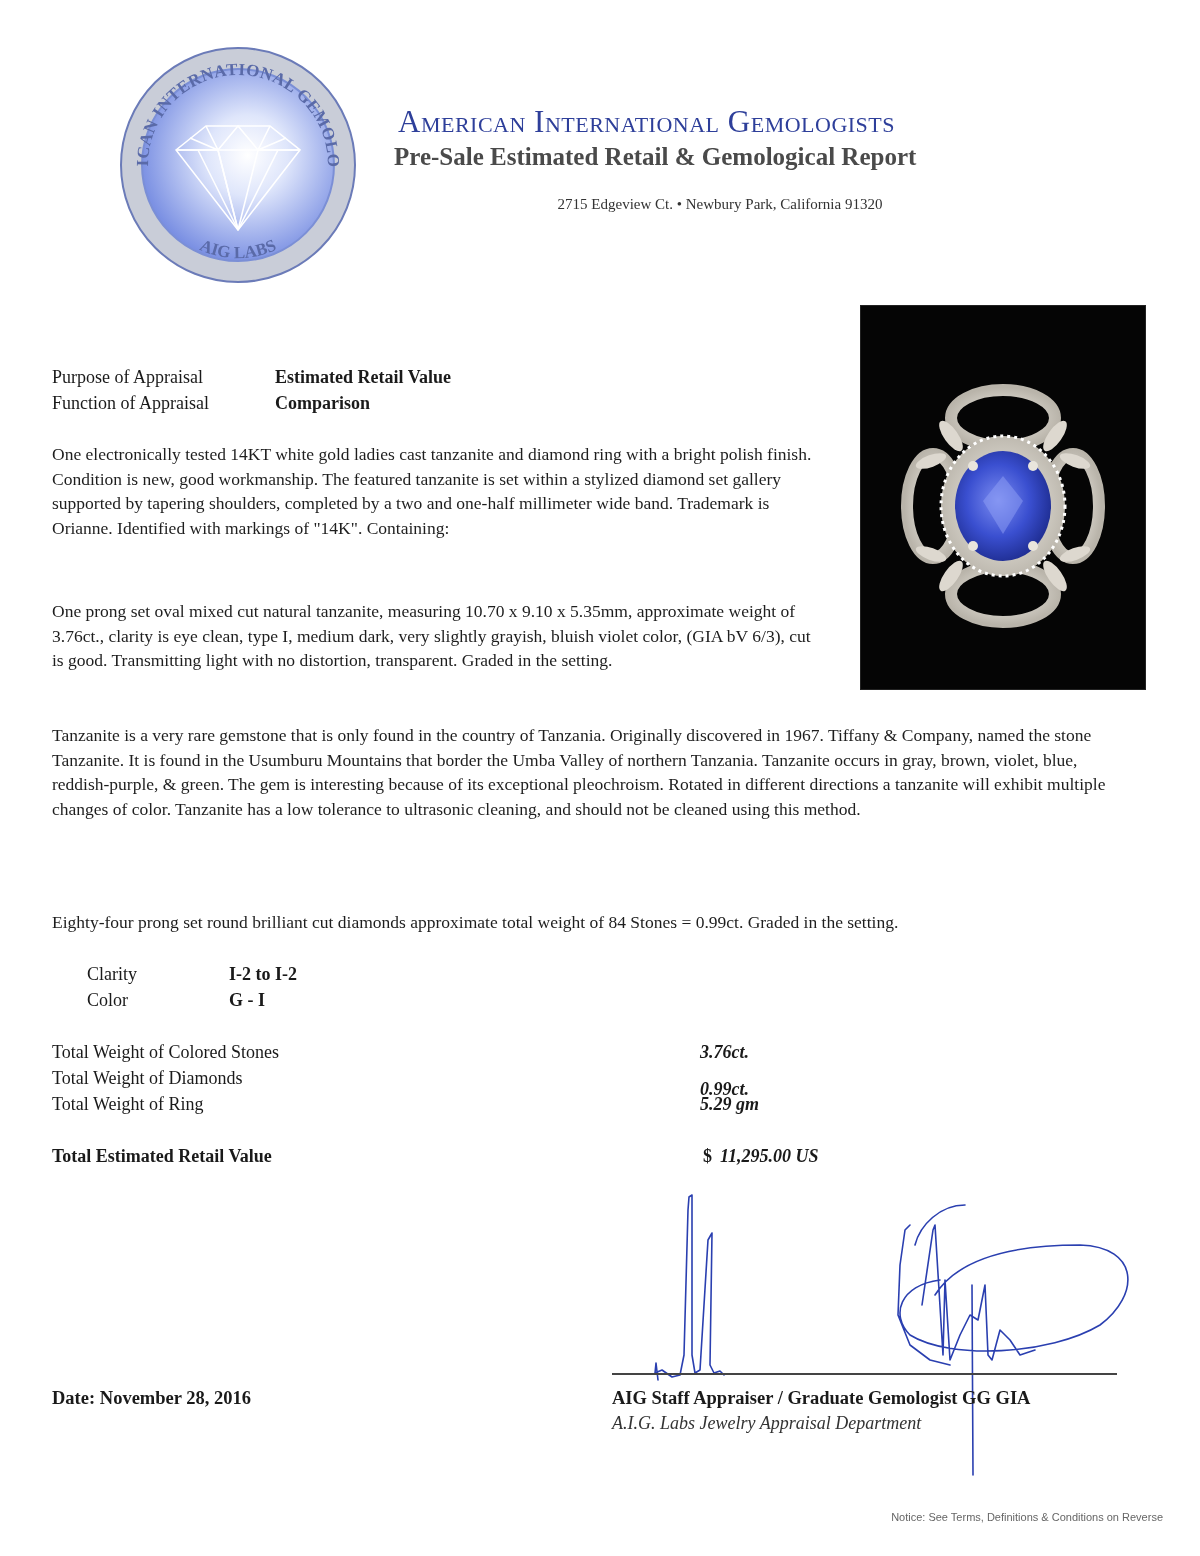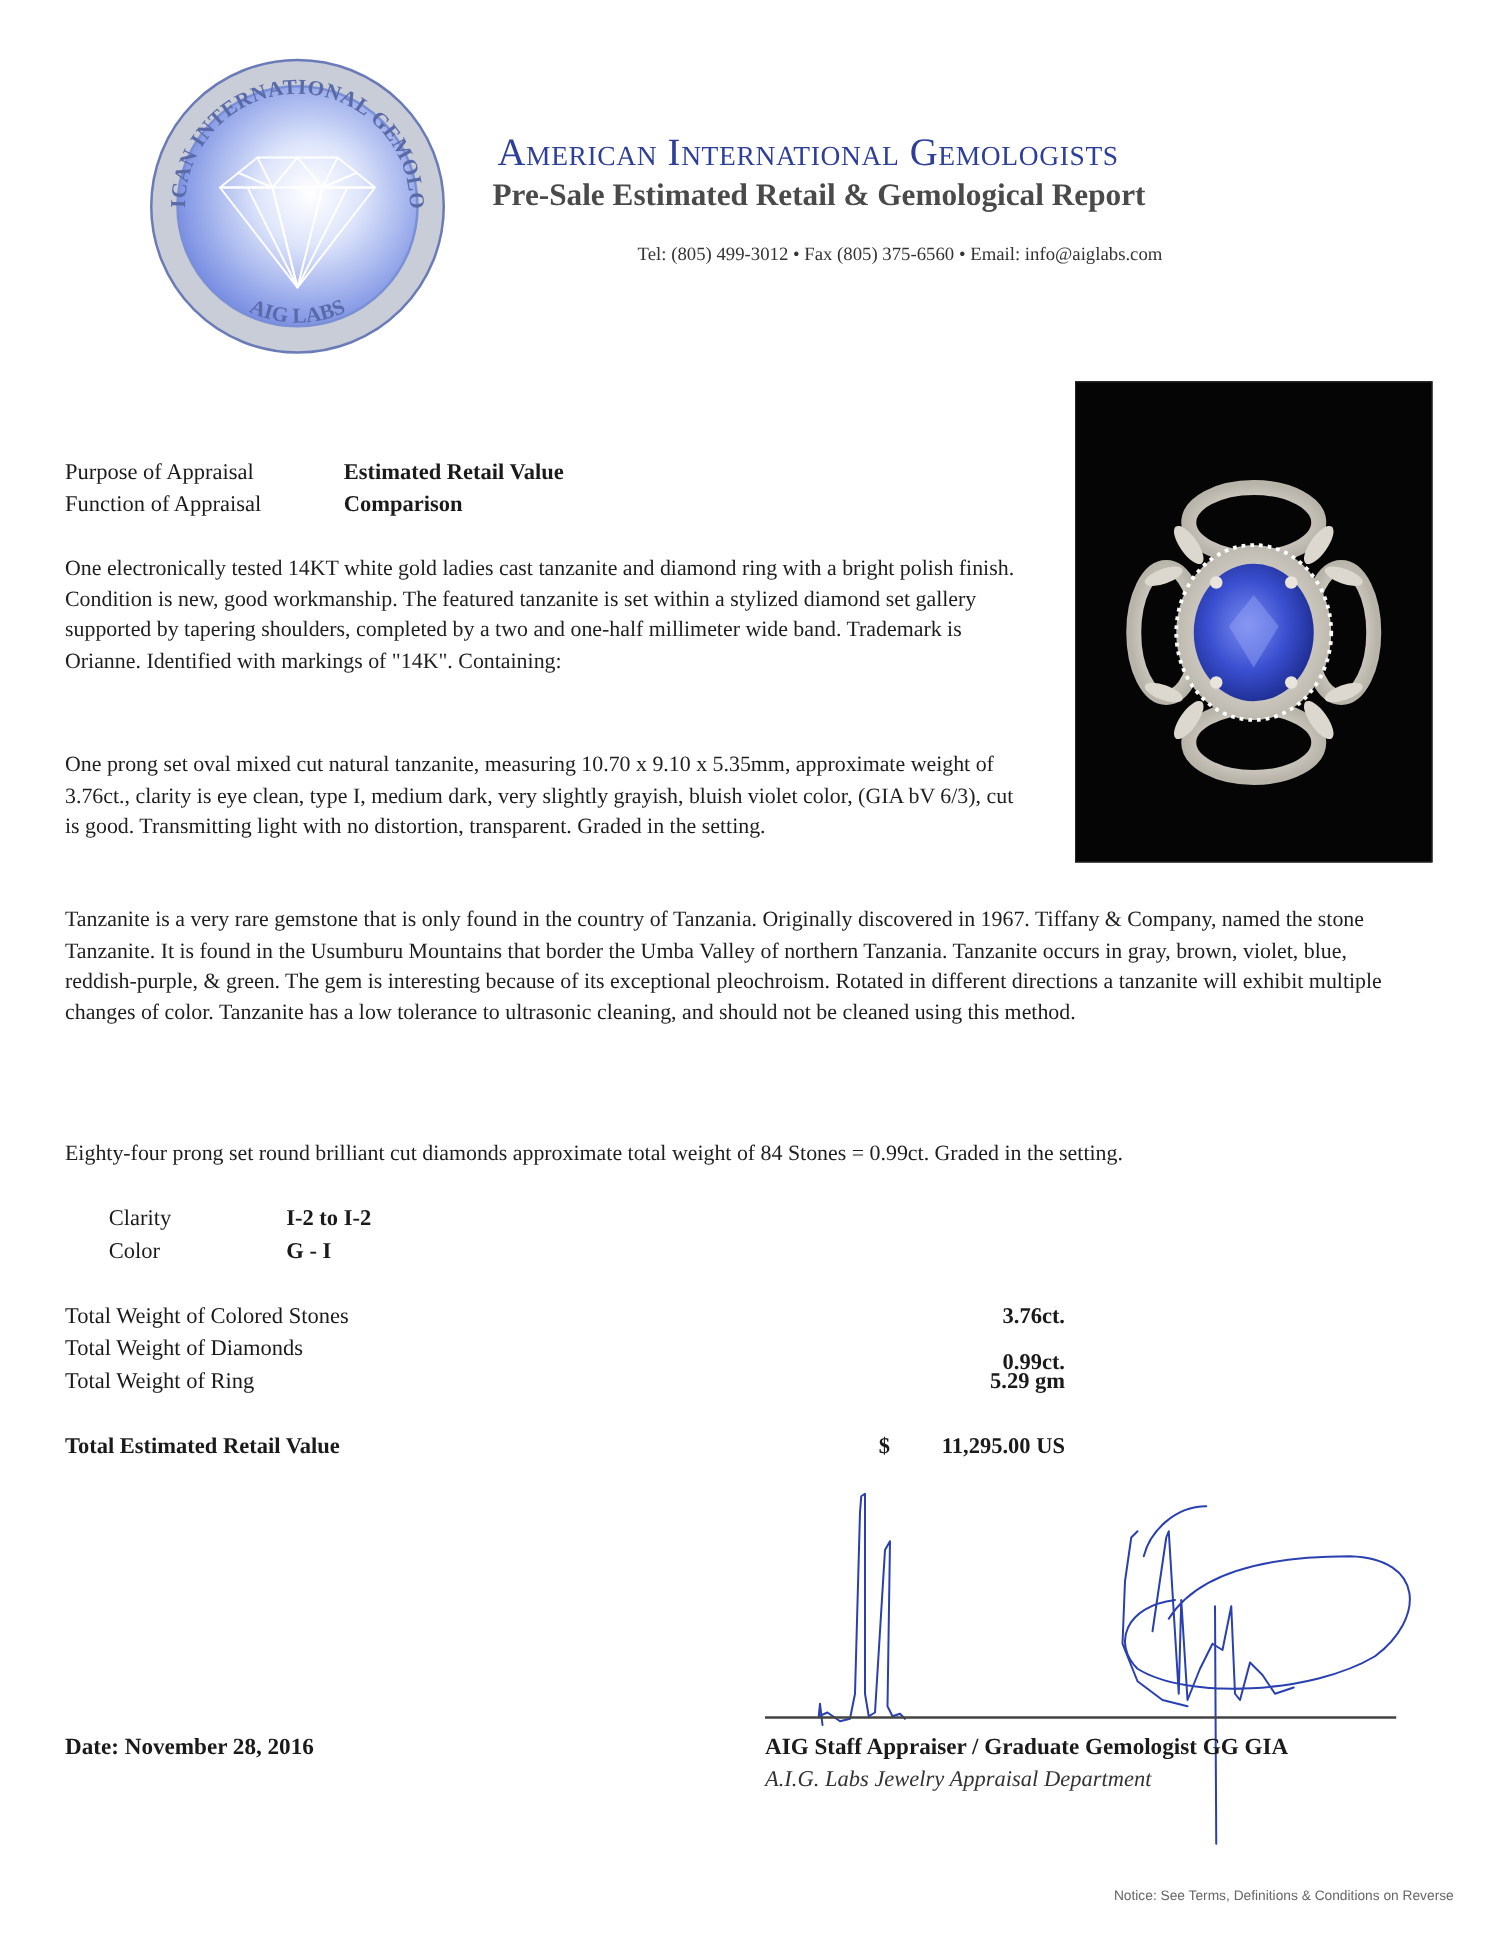--- a/index.html
+++ b/index.html
@@ -82,6 +82,7 @@
 <div class="abs company">American International Gemologists</div>
 <div class="abs subtitle">Pre-Sale  Estimated Retail &amp; Gemological Report</div>
 <div class="abs address">
+  <div>2715 Edgeview Ct. • Newbury Park, California 91320</div>
   <div>Tel: (805) 499-3012  •  Fax (805) 375-6560  •  Email: info@aiglabs.com</div>
 </div>
 

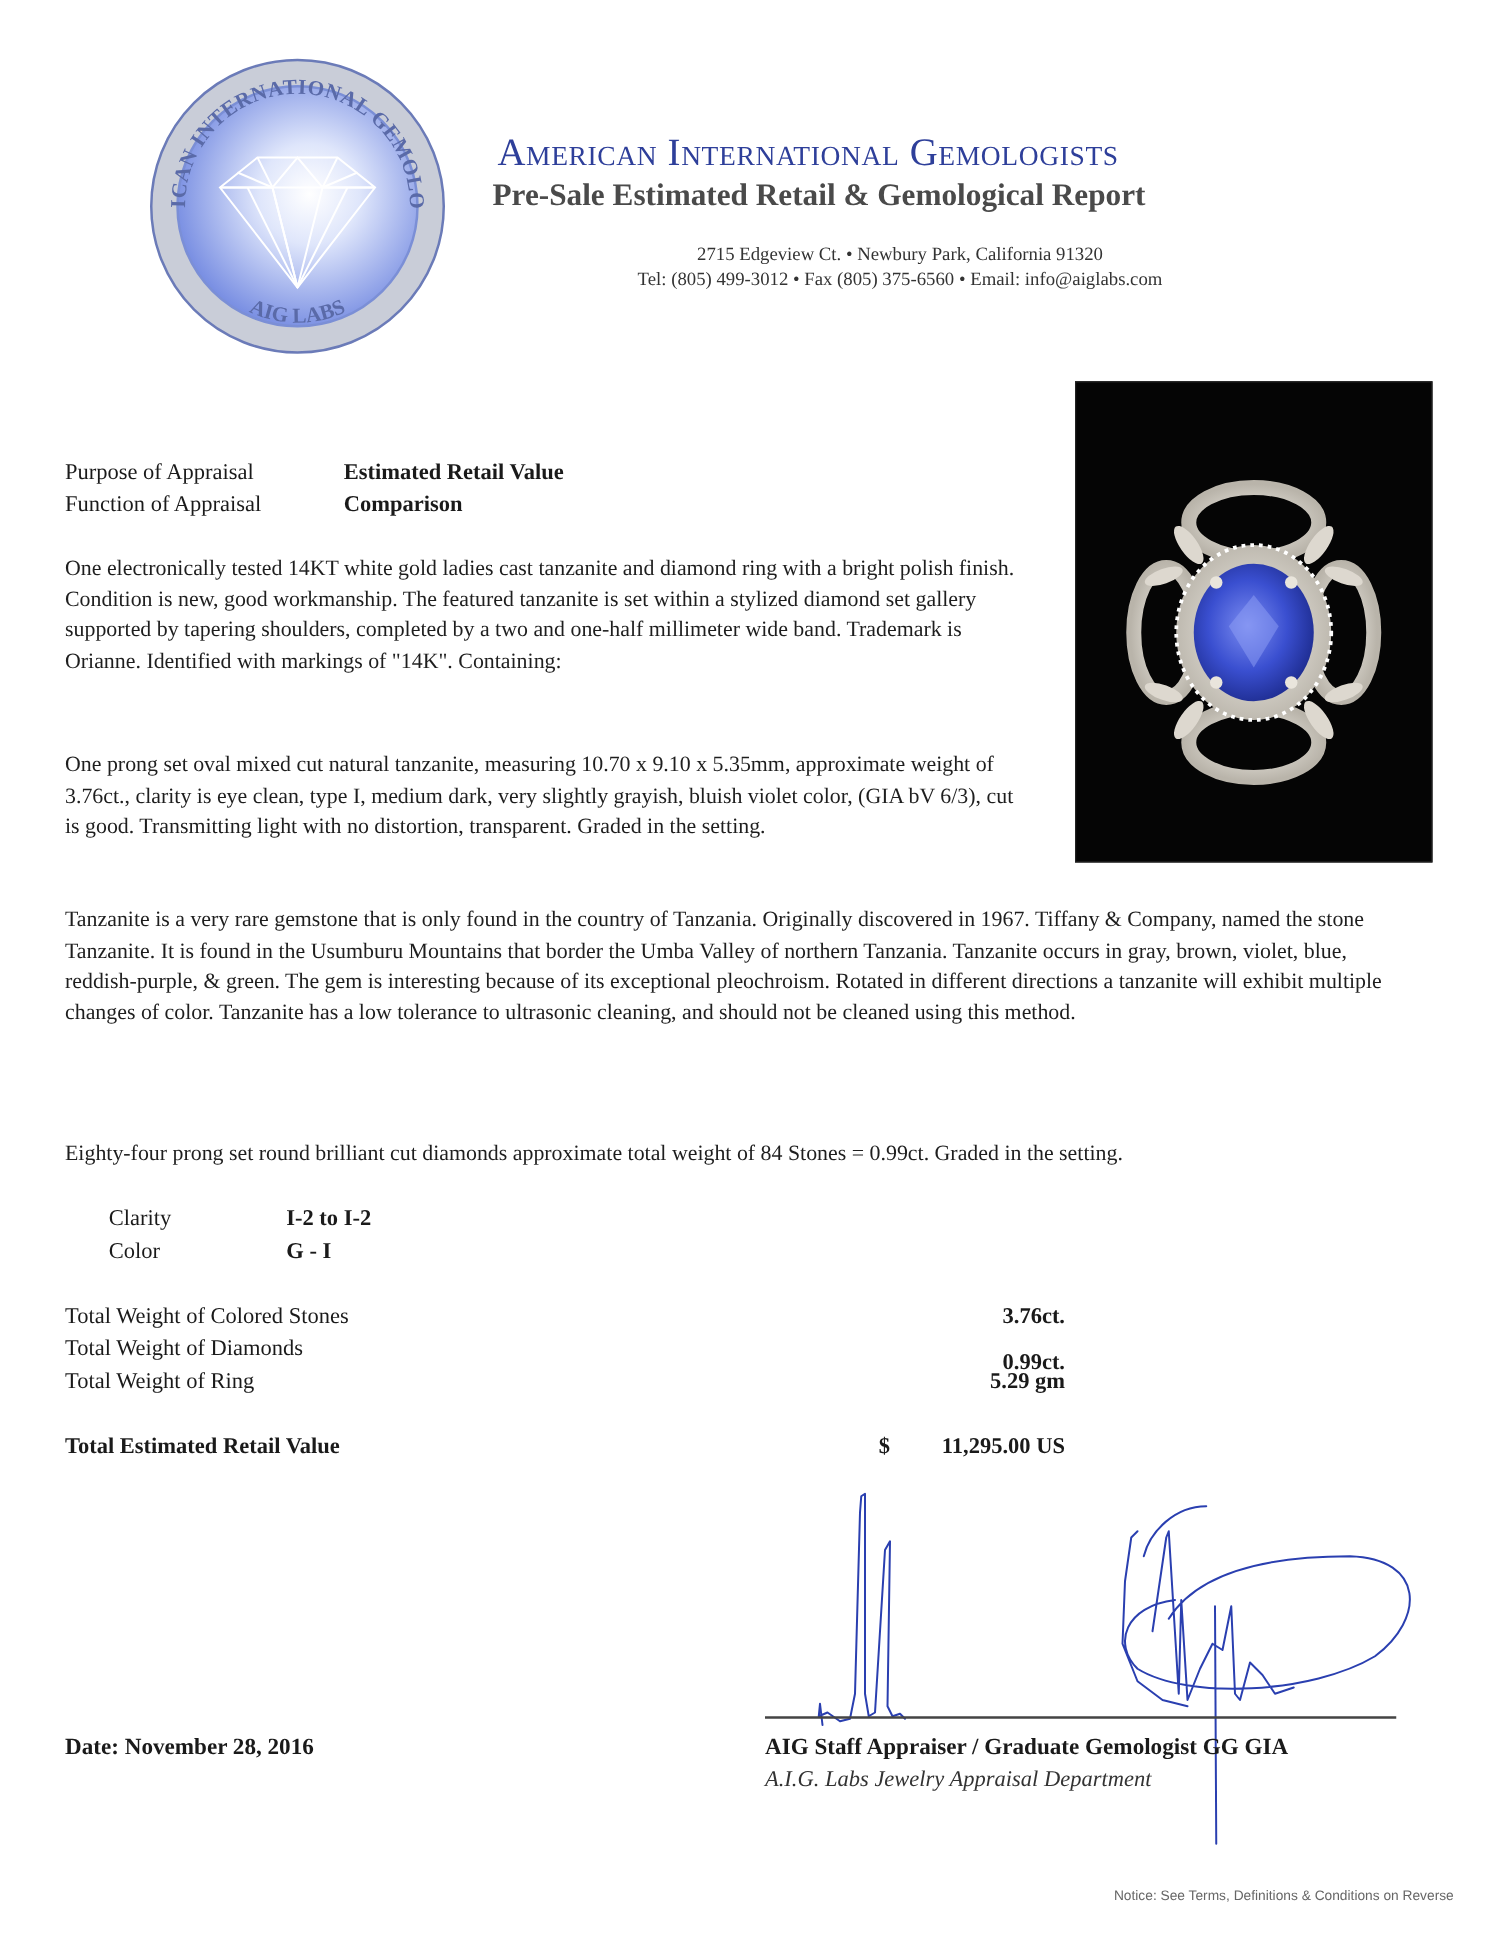--- a/index.html
+++ b/index.html
@@ -83,7 +83,6 @@
 <div class="abs subtitle">Pre-Sale  Estimated Retail &amp; Gemological Report</div>
 <div class="abs address">
   <div>2715 Edgeview Ct. • Newbury Park, California 91320</div>
-  <div>Tel: (805) 499-3012  •  Fax (805) 375-6560  •  Email: info@aiglabs.com</div>
 </div>
 
 <div class="abs photo">

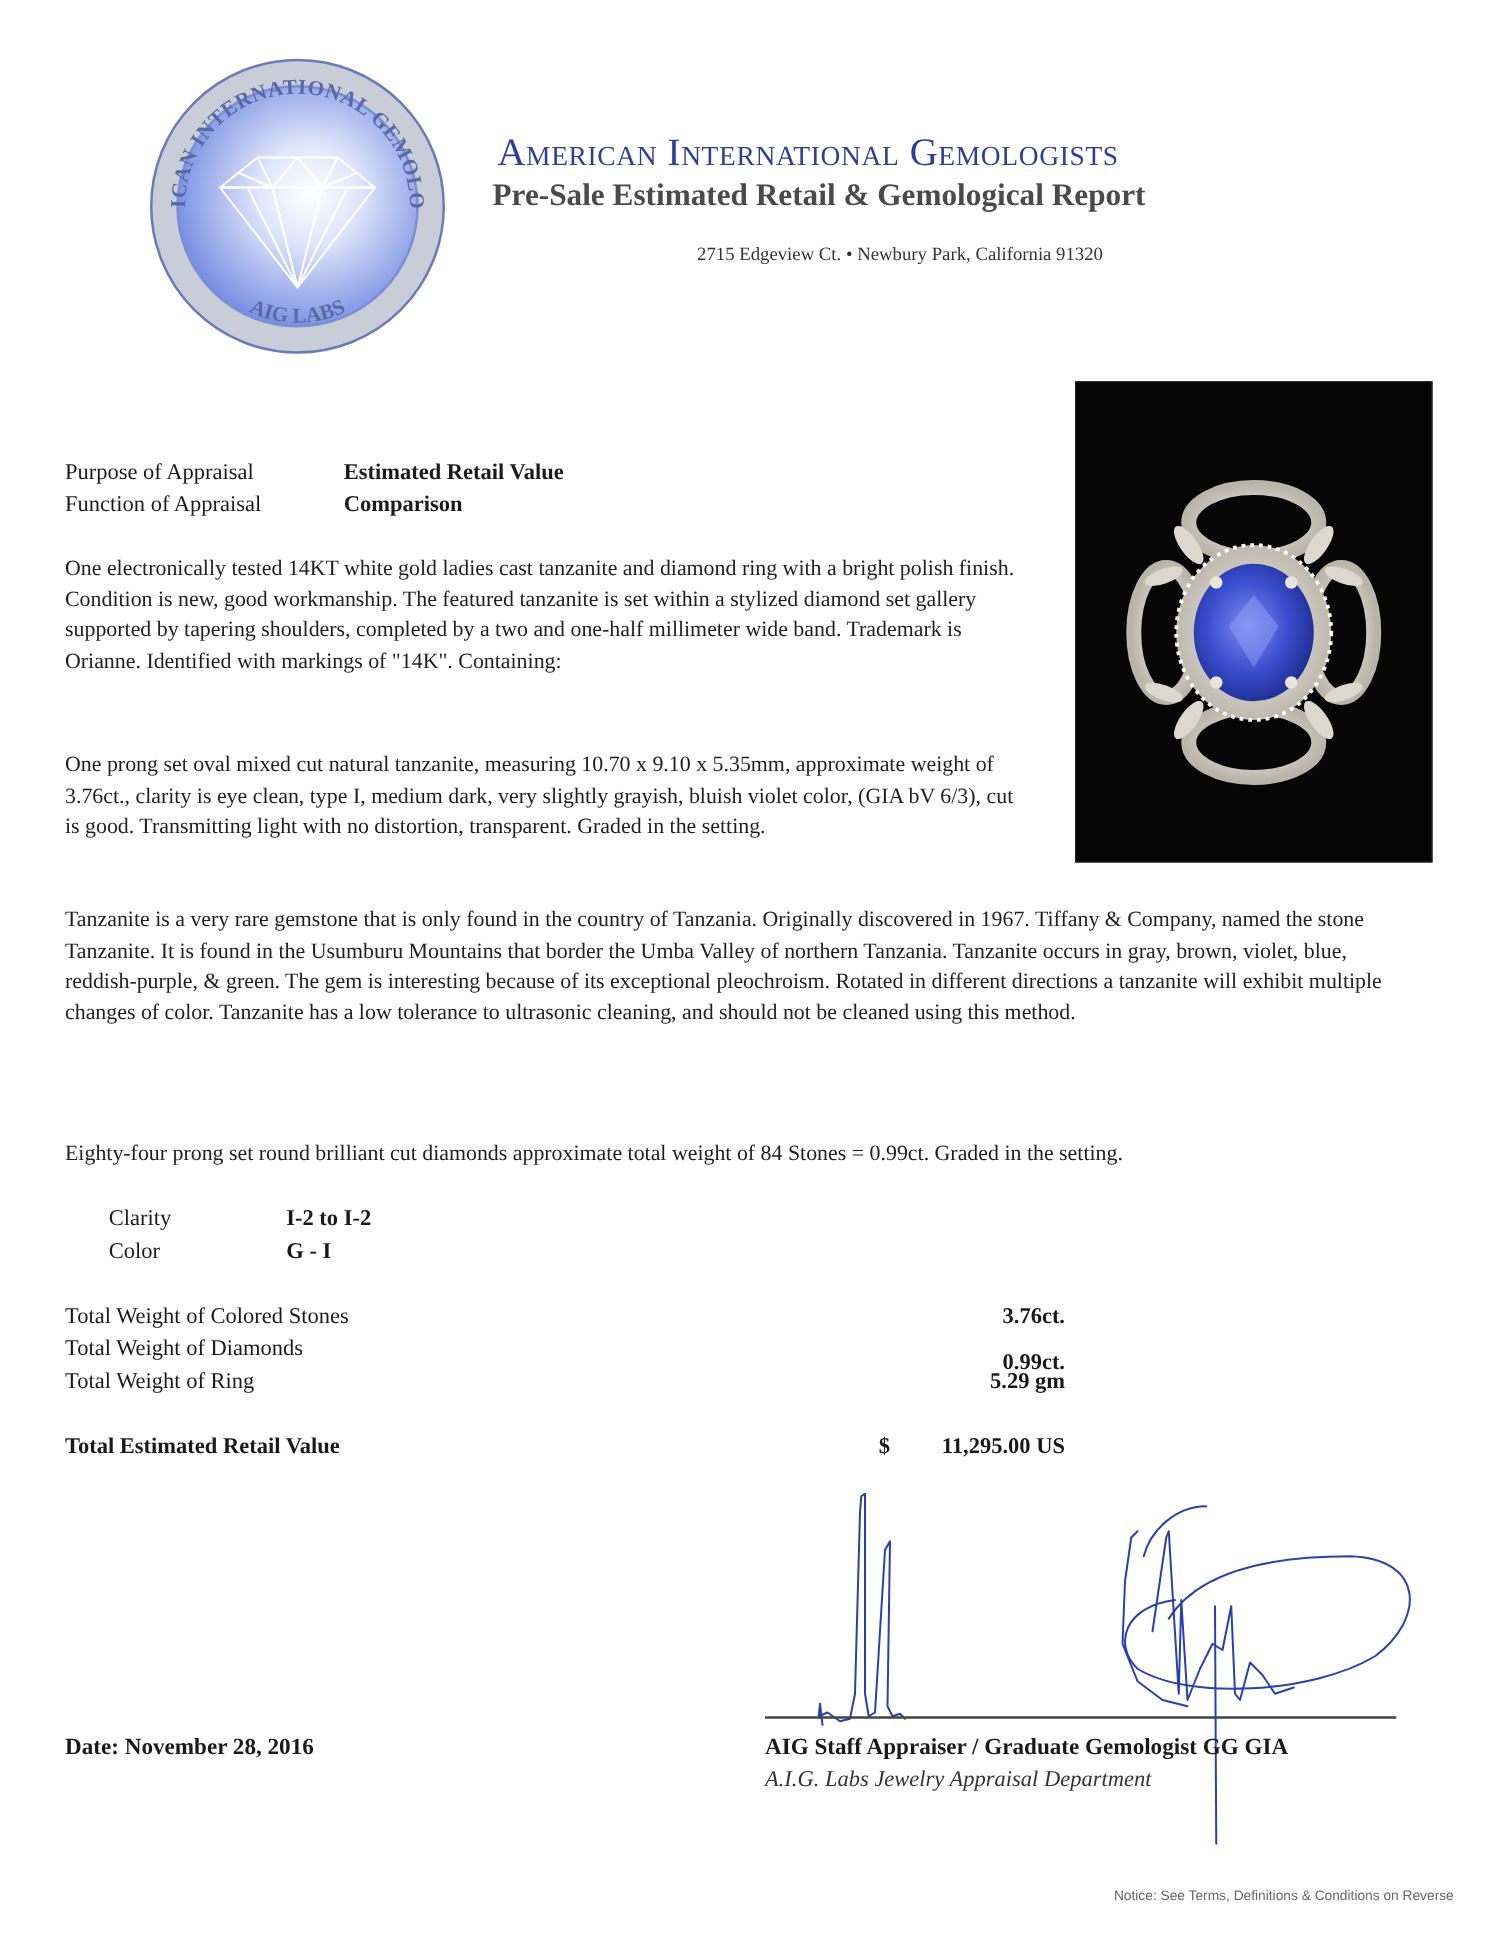--- a/index.html
+++ b/index.html
@@ -32,7 +32,7 @@
   .para3 { left: 52px; top: 723px; width: 1080px; }
   .para4 { left: 52px; top: 910px; width: 1100px; white-space: nowrap; }
 
-  .right { text-align: right; }
+  .right { text-align: left; font-style: italic; }
 
   .sigline { left: 612px; top: 1373px; width: 505px; height: 1.5px; background: #444; }
   .sig-title { left: 612px; top: 1388px; font-size: 18.5px; font-weight: bold; white-space: nowrap; }

